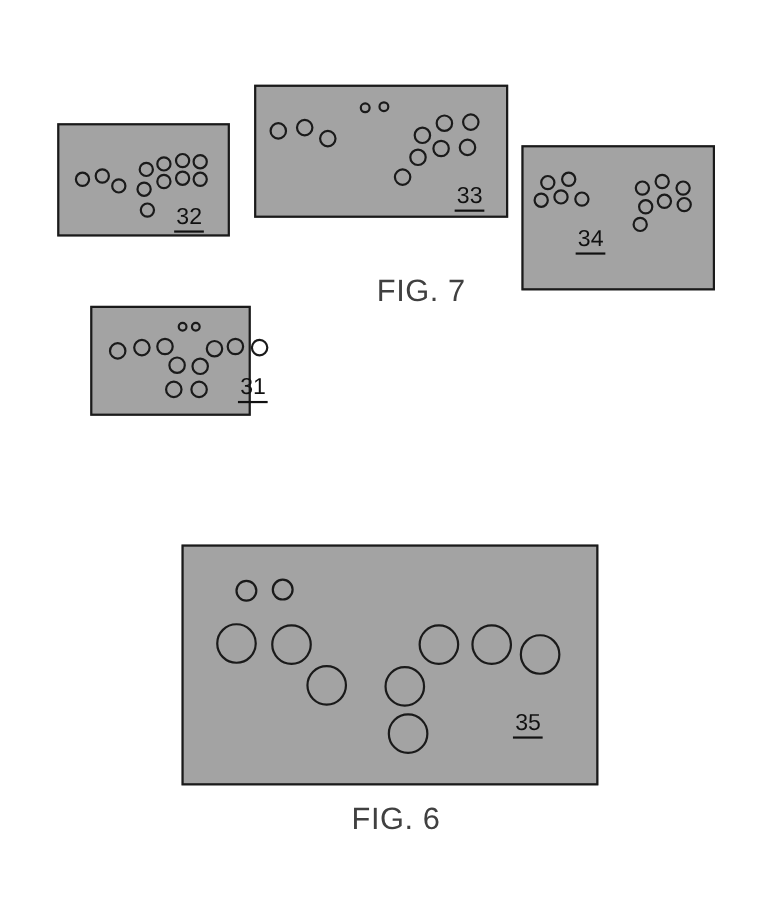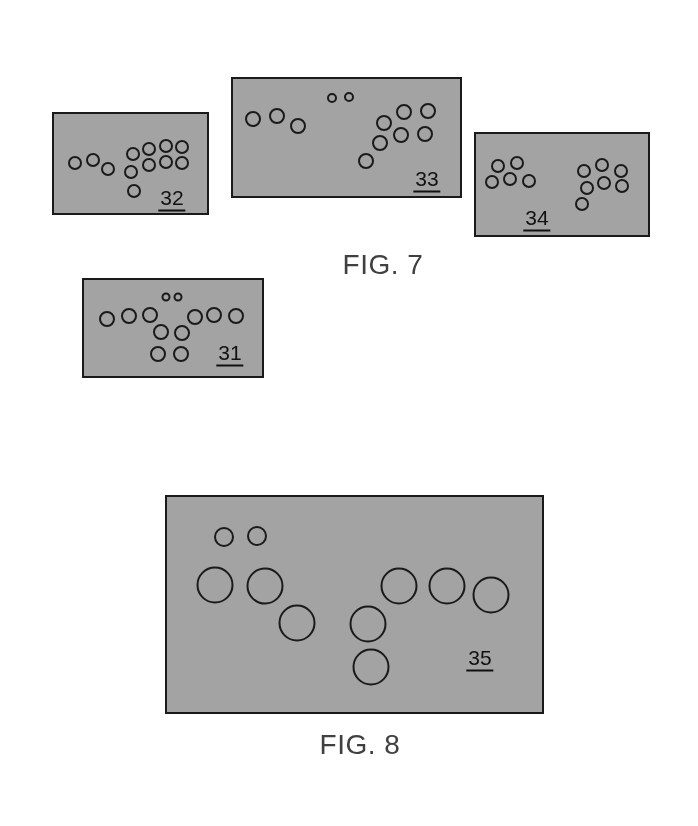--- a/index.html
+++ b/index.html
@@ -93,7 +93,7 @@
     <span class="ref-label" style="left: 194px; top: 101px;">33</span>
   </div>
 
-  <div class="fig-box" style="left: 474px; top: 132px; width: 176px; height: 105px;">
+  <div class="fig-box" style="left: 474px; top: 132px; width: 176px; height: 132px;">
     <svg width="176" height="105" viewBox="0 0 176 105">
         <circle cx="24" cy="34" r="6"></circle>
         <circle cx="43" cy="31" r="6"></circle>

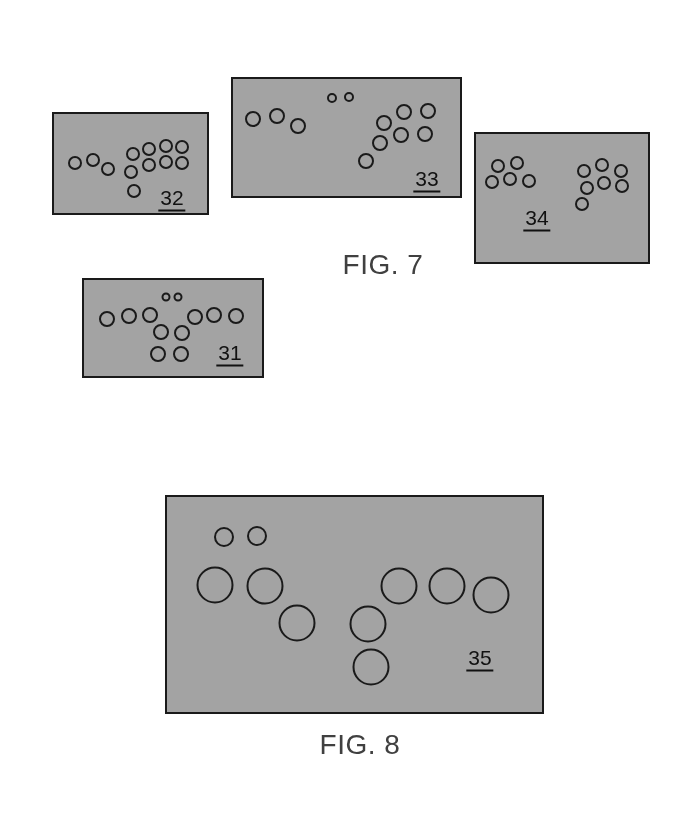--- a/index.html
+++ b/index.html
@@ -111,7 +111,7 @@
     <span class="ref-label" style="left: 61px; top: 85px;">34</span>
   </div>
 
-  <div class="fig-box" style="left: 82px; top: 278px; width: 182px; height: 100px;">
+  <div class="fig-box" style="left: 82px; top: 278px; width: 146px; height: 100px;">
     <svg width="174" height="100" viewBox="0 0 174 100">
         <circle cx="84" cy="19" r="3.5"></circle>
         <circle cx="96" cy="19" r="3.5"></circle>

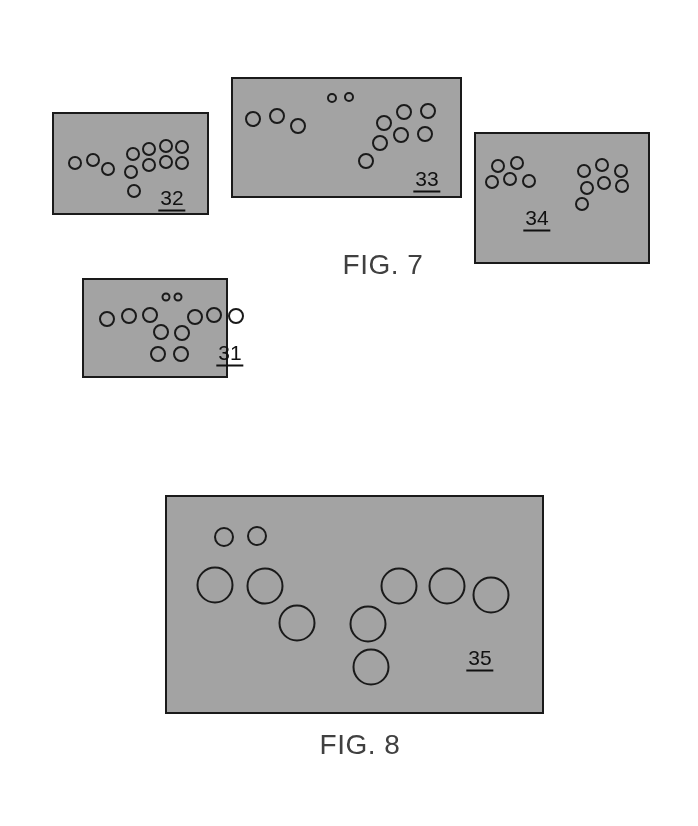--- a/index.html
+++ b/index.html
@@ -147,7 +147,7 @@
     <span class="ref-label" style="left: 313px; top: 162px;">35</span>
   </div>
 
-  <div class="fig-caption" style="left: 360px; top: 745px;">FIG. 8</div>
+  <div class="fig-caption" style="left: 360px; top: 745px;">FIG. 6</div>
 
 </div>
 

